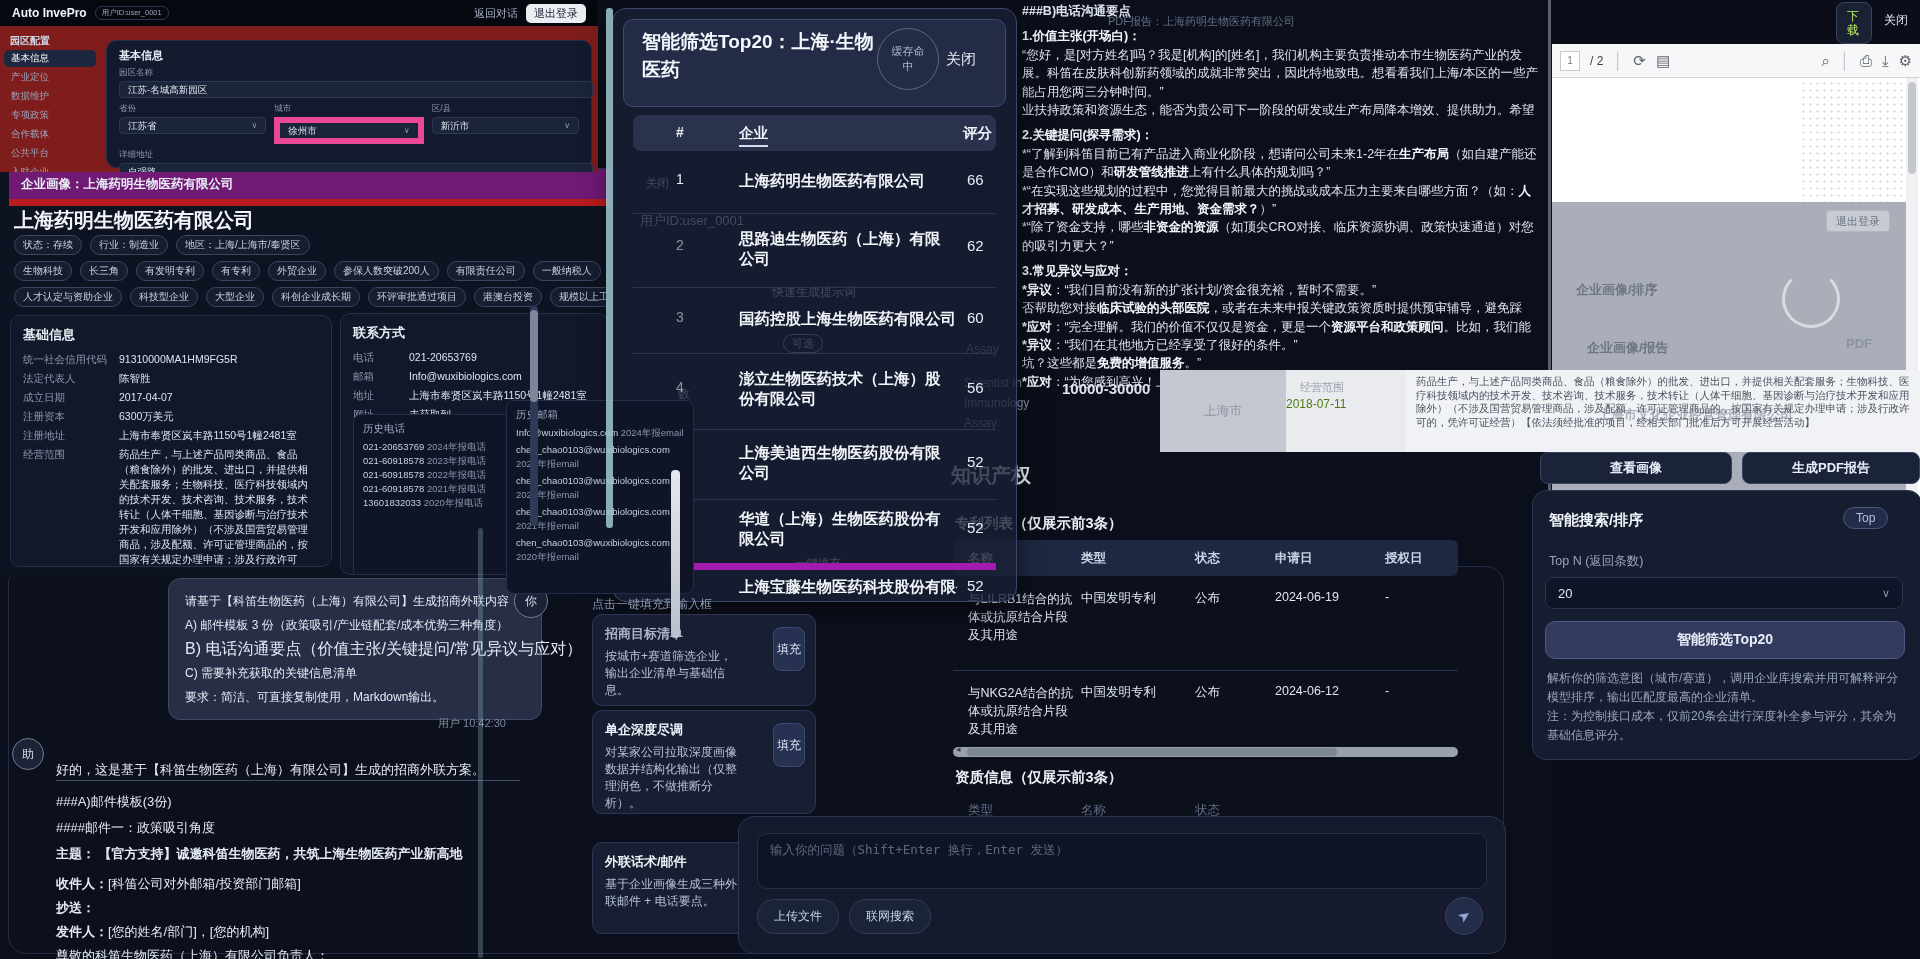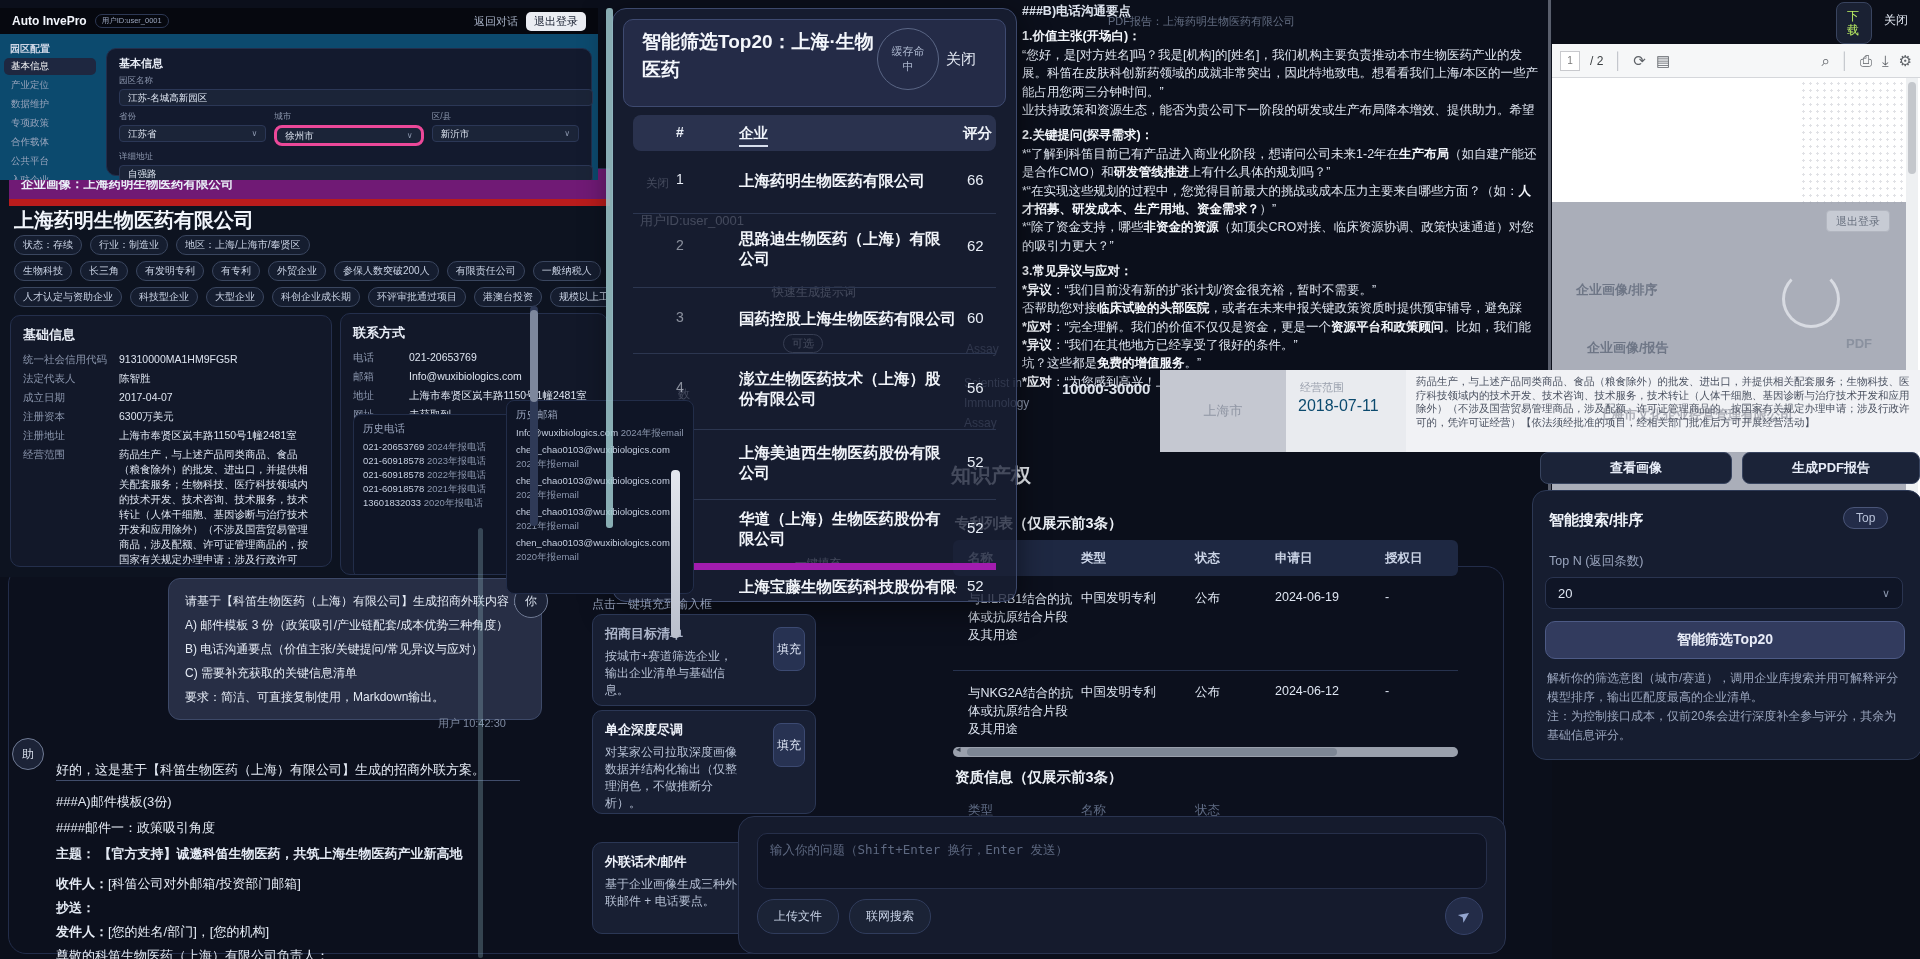--- a/index.html
+++ b/index.html
@@ -281,7 +281,7 @@
   <div class="hist"><span style="color:#c6cfe0">chen_chao0103@wuxibiologics.com</span> <span>2020年报email</span></div>
 </div>
 
-<div class="abs z5 clip" style="left:0;top:8px;width:598px;height:172px;background:#0c4a6e">
+<div class="abs z5 clip" style="left:0;top:0;width:598px;height:172px;background:#7f1d1d">
   <div class="abs" style="left:0;top:0;width:598px;height:26px;background:#06080f;display:flex;align-items:center;padding:0 12px;box-sizing:border-box;gap:8px">
     <span class="nw bold" style="font-size:12px;color:#f2f5fb">Auto InvePro</span>
     <span class="nw" style="font-size:7.5px;color:#9aa5bd;border:1px solid #2d3854;border-radius:8px;padding:1px 6px">用户ID:user_0001</span>

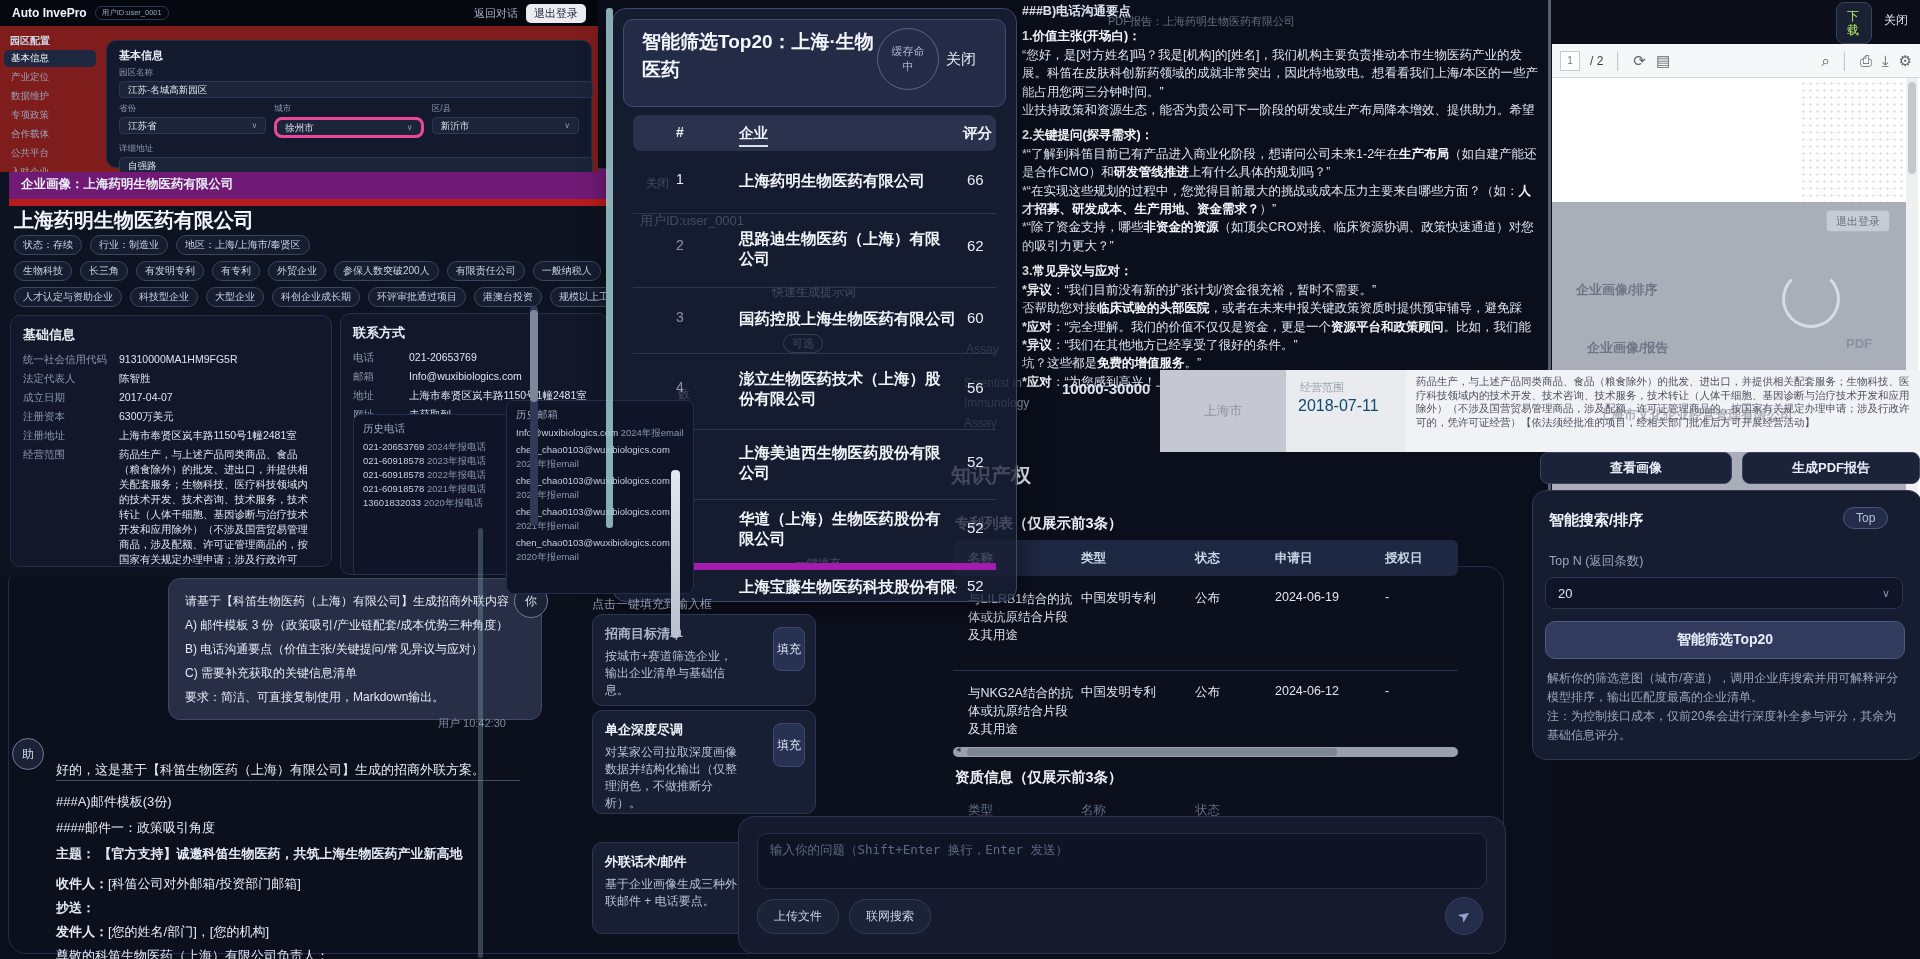--- a/index.html
+++ b/index.html
@@ -315,7 +315,7 @@
         </div>
       <div style="width:152px">
           <div class="nw" style="font-size:8.5px;color:#8b96ad">城市</div>
-        <div style="margin-top:2px;height:15px;line-height:15px;background:#1b2438;border:3px solid #ec4899;border-radius:8px;font-size:9.5px;color:#dfe6f2;padding:0 8px;display:flex">
+        <div style="margin-top:2px;height:15px;line-height:15px;background:#1b2438;border:6px solid #ec4899;border-radius:0;font-size:9.5px;color:#dfe6f2;padding:0 8px;display:flex">
             <span class="nw">徐州市</span>
             <span style="flex:1"></span>
             <span style="font-size:8px;color:#8b96ad">∨</span>

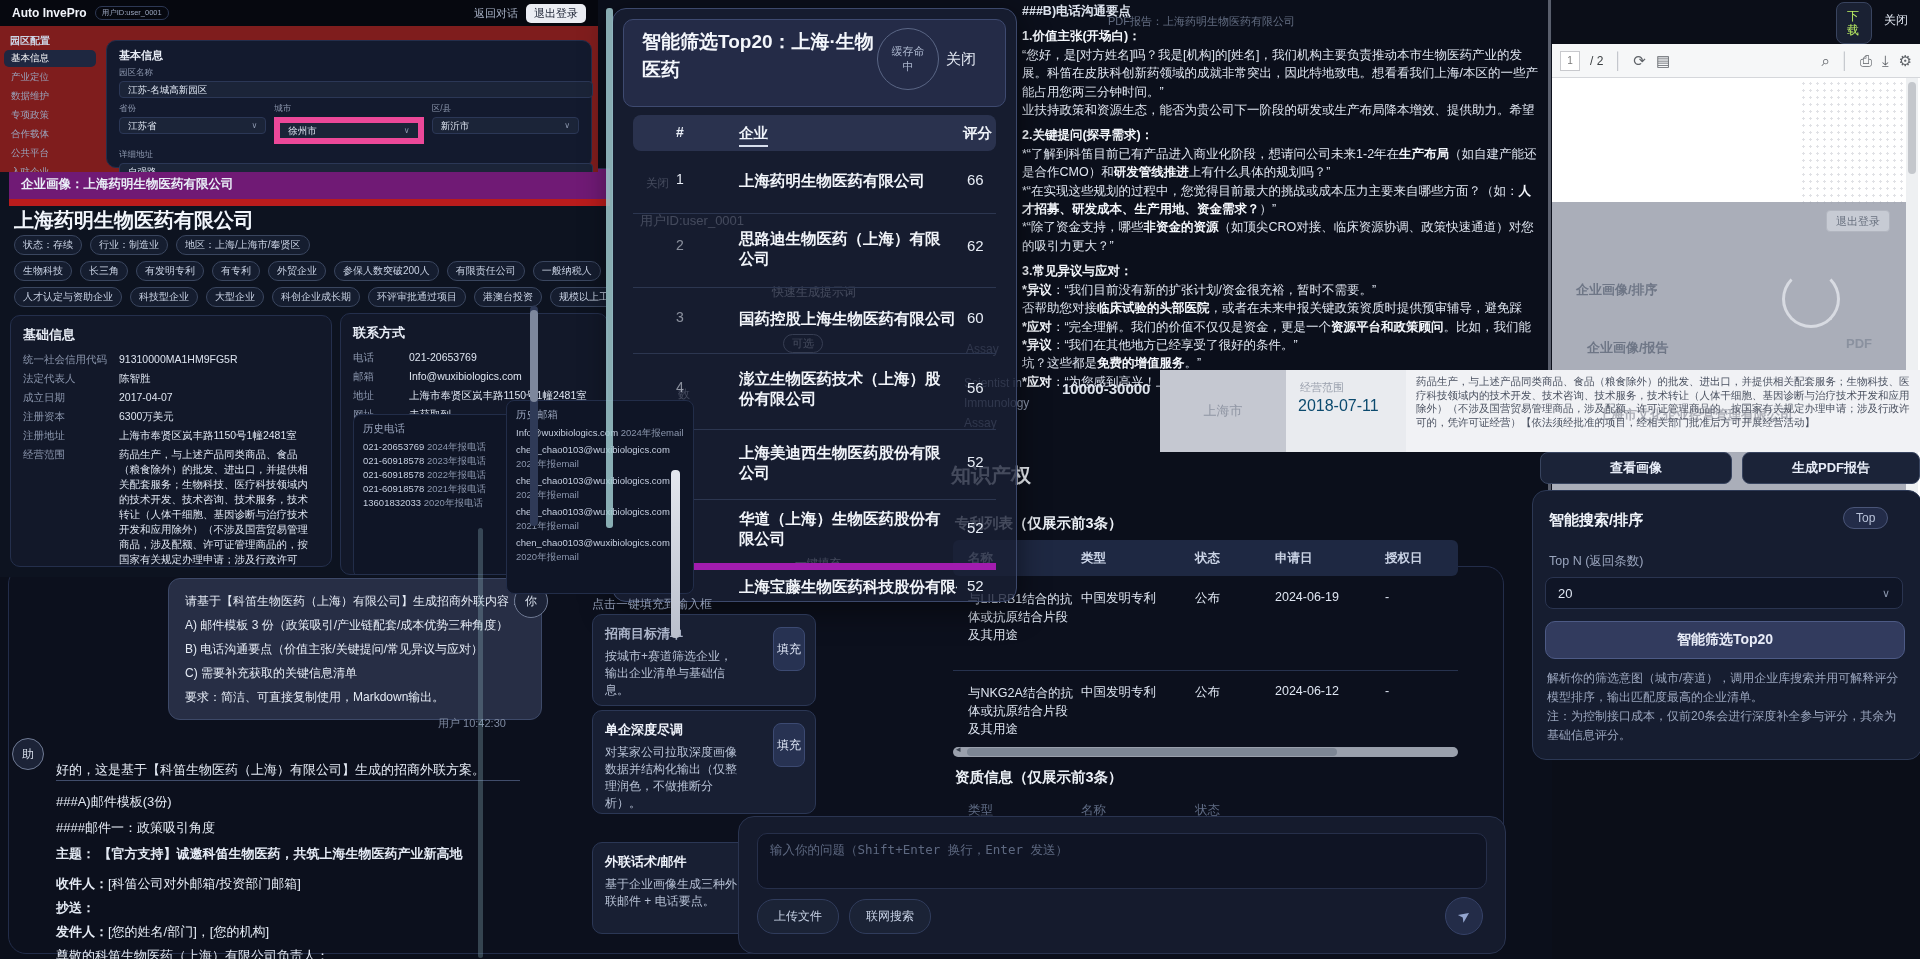--- a/index.html
+++ b/index.html
@@ -390,7 +390,7 @@
   </div>
   <div class="abs" style="left:126px;top:0;width:120px;height:82px;background:#e9ebef">
     <div class="nw" style="margin:10px 0 2px 14px;font-size:11px;color:#9aa0ad">经营范围</div>
-    <div class="nw" style="margin-left:12px;font-size:16px;color:#0c4a6e">2018-07-11</div>
+    <div class="nw" style="font-size:12px;color:#4d7c0f">2018-07-11</div>
   </div>
   <div class="abs clip" style="left:246px;top:0;width:514px;height:82px;background:#f1f2f5;padding:5px 10px;box-sizing:border-box;font-size:10.5px;line-height:13.5px;color:#4a5160">药品生产，与上述产品同类商品、食品（粮食除外）的批发、进出口，并提供相关配套服务；生物科技、医疗科技领域内的技术开发、技术咨询、技术服务，技术转让（人体干细胞、基因诊断与治疗技术开发和应用除外）（不涉及国营贸易管理商品，涉及配额、许可证管理商品的，按国家有关规定办理申请；涉及行政许可的，凭许可证经营）【依法须经批准的项目，经相关部门批准后方可开展经营活动】</div>
   <div class="abs nw bold" style="left:438px;top:36px;font-size:13px;color:rgba(90,96,110,.45)">上海市文化企业经营管理有限公司</div>

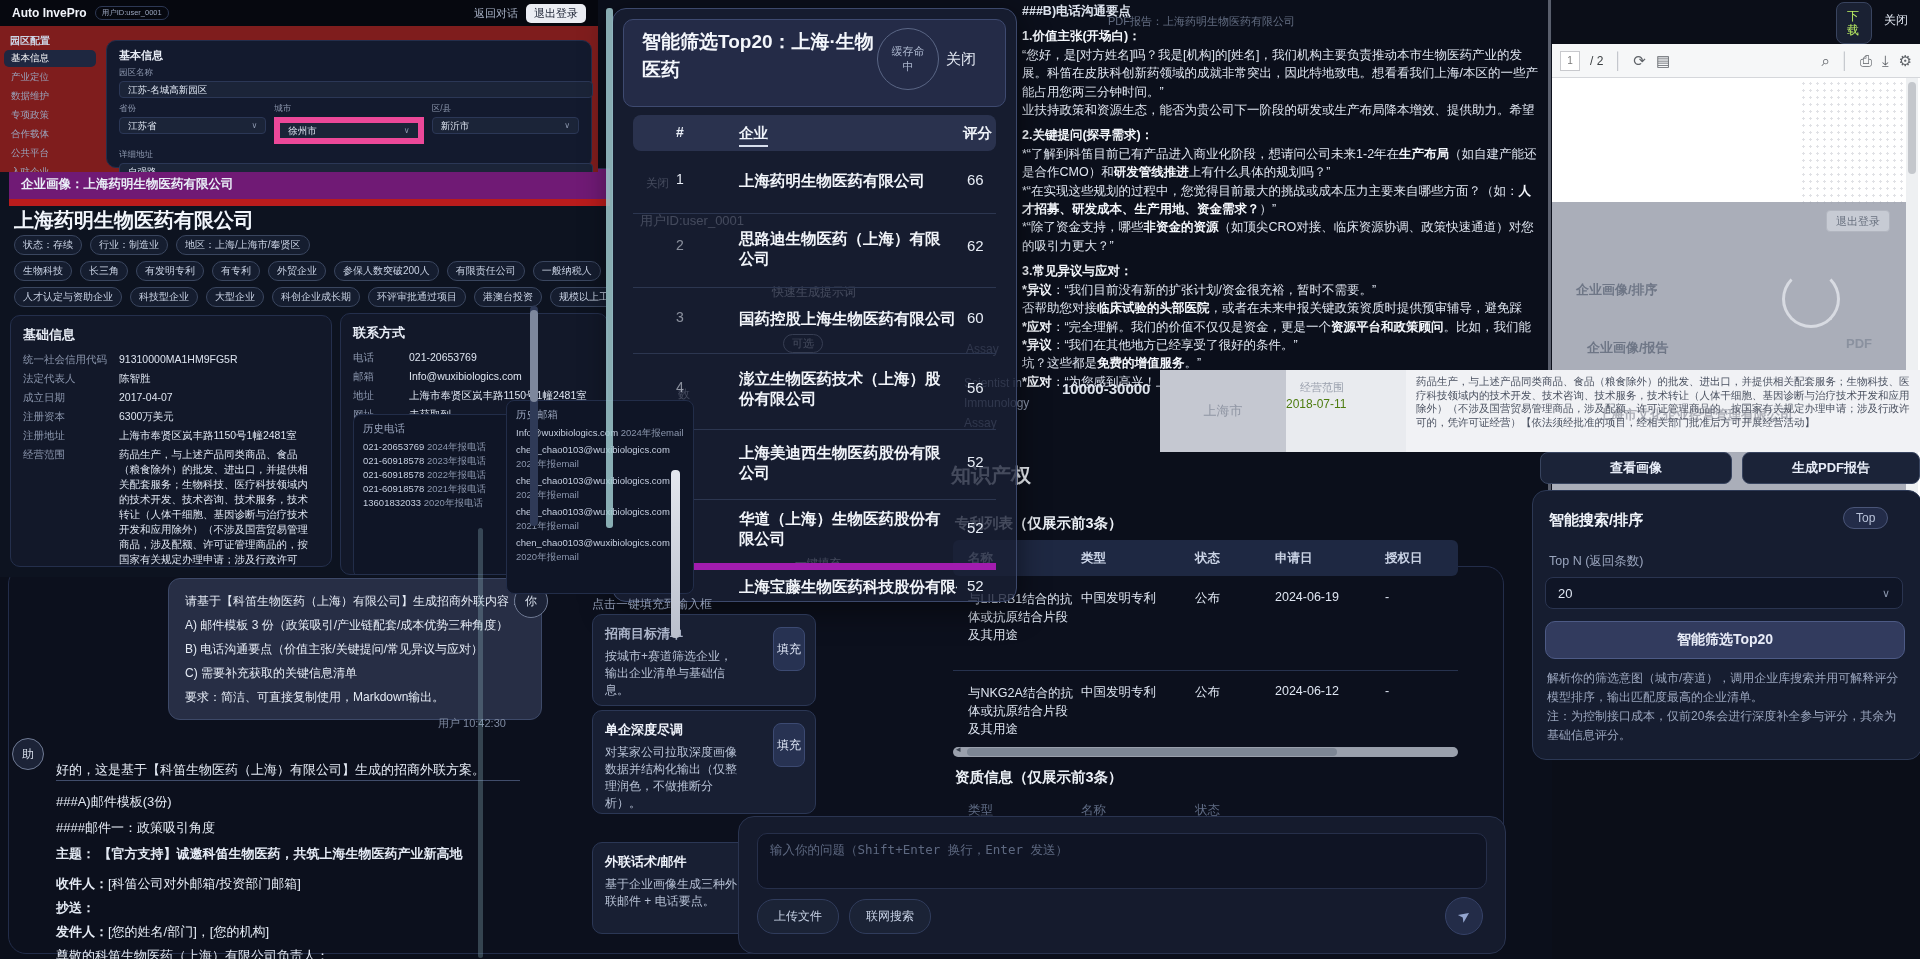--- a/index.html
+++ b/index.html
@@ -86,7 +86,7 @@
   <div class="abs" style="left:168px;top:578px;width:340px;background:#272e45;border:1px solid #3d4968;border-radius:12px;padding:10px 16px">
     <div class="msg nw" style="font-size:12px">请基于【科笛生物医药（上海）有限公司】生成招商外联内容：</div>
     <div class="msg nw" style="font-size:12px">A) 邮件模板 3 份（政策吸引/产业链配套/成本优势三种角度）</div>
-    <div class="msg nw" style="font-size:12px">B) 电话沟通要点（价值主张/关键提问/常见异议与应对）</div>
+    <div class="msg nw" style="font-size:16px">B) 电话沟通要点（价值主张/关键提问/常见异议与应对）</div>
     <div class="msg nw" style="font-size:12px">C) 需要补充获取的关键信息清单</div>
     <div class="msg nw" style="font-size:12px">要求：简洁、可直接复制使用，Markdown输出。</div>
   </div>

